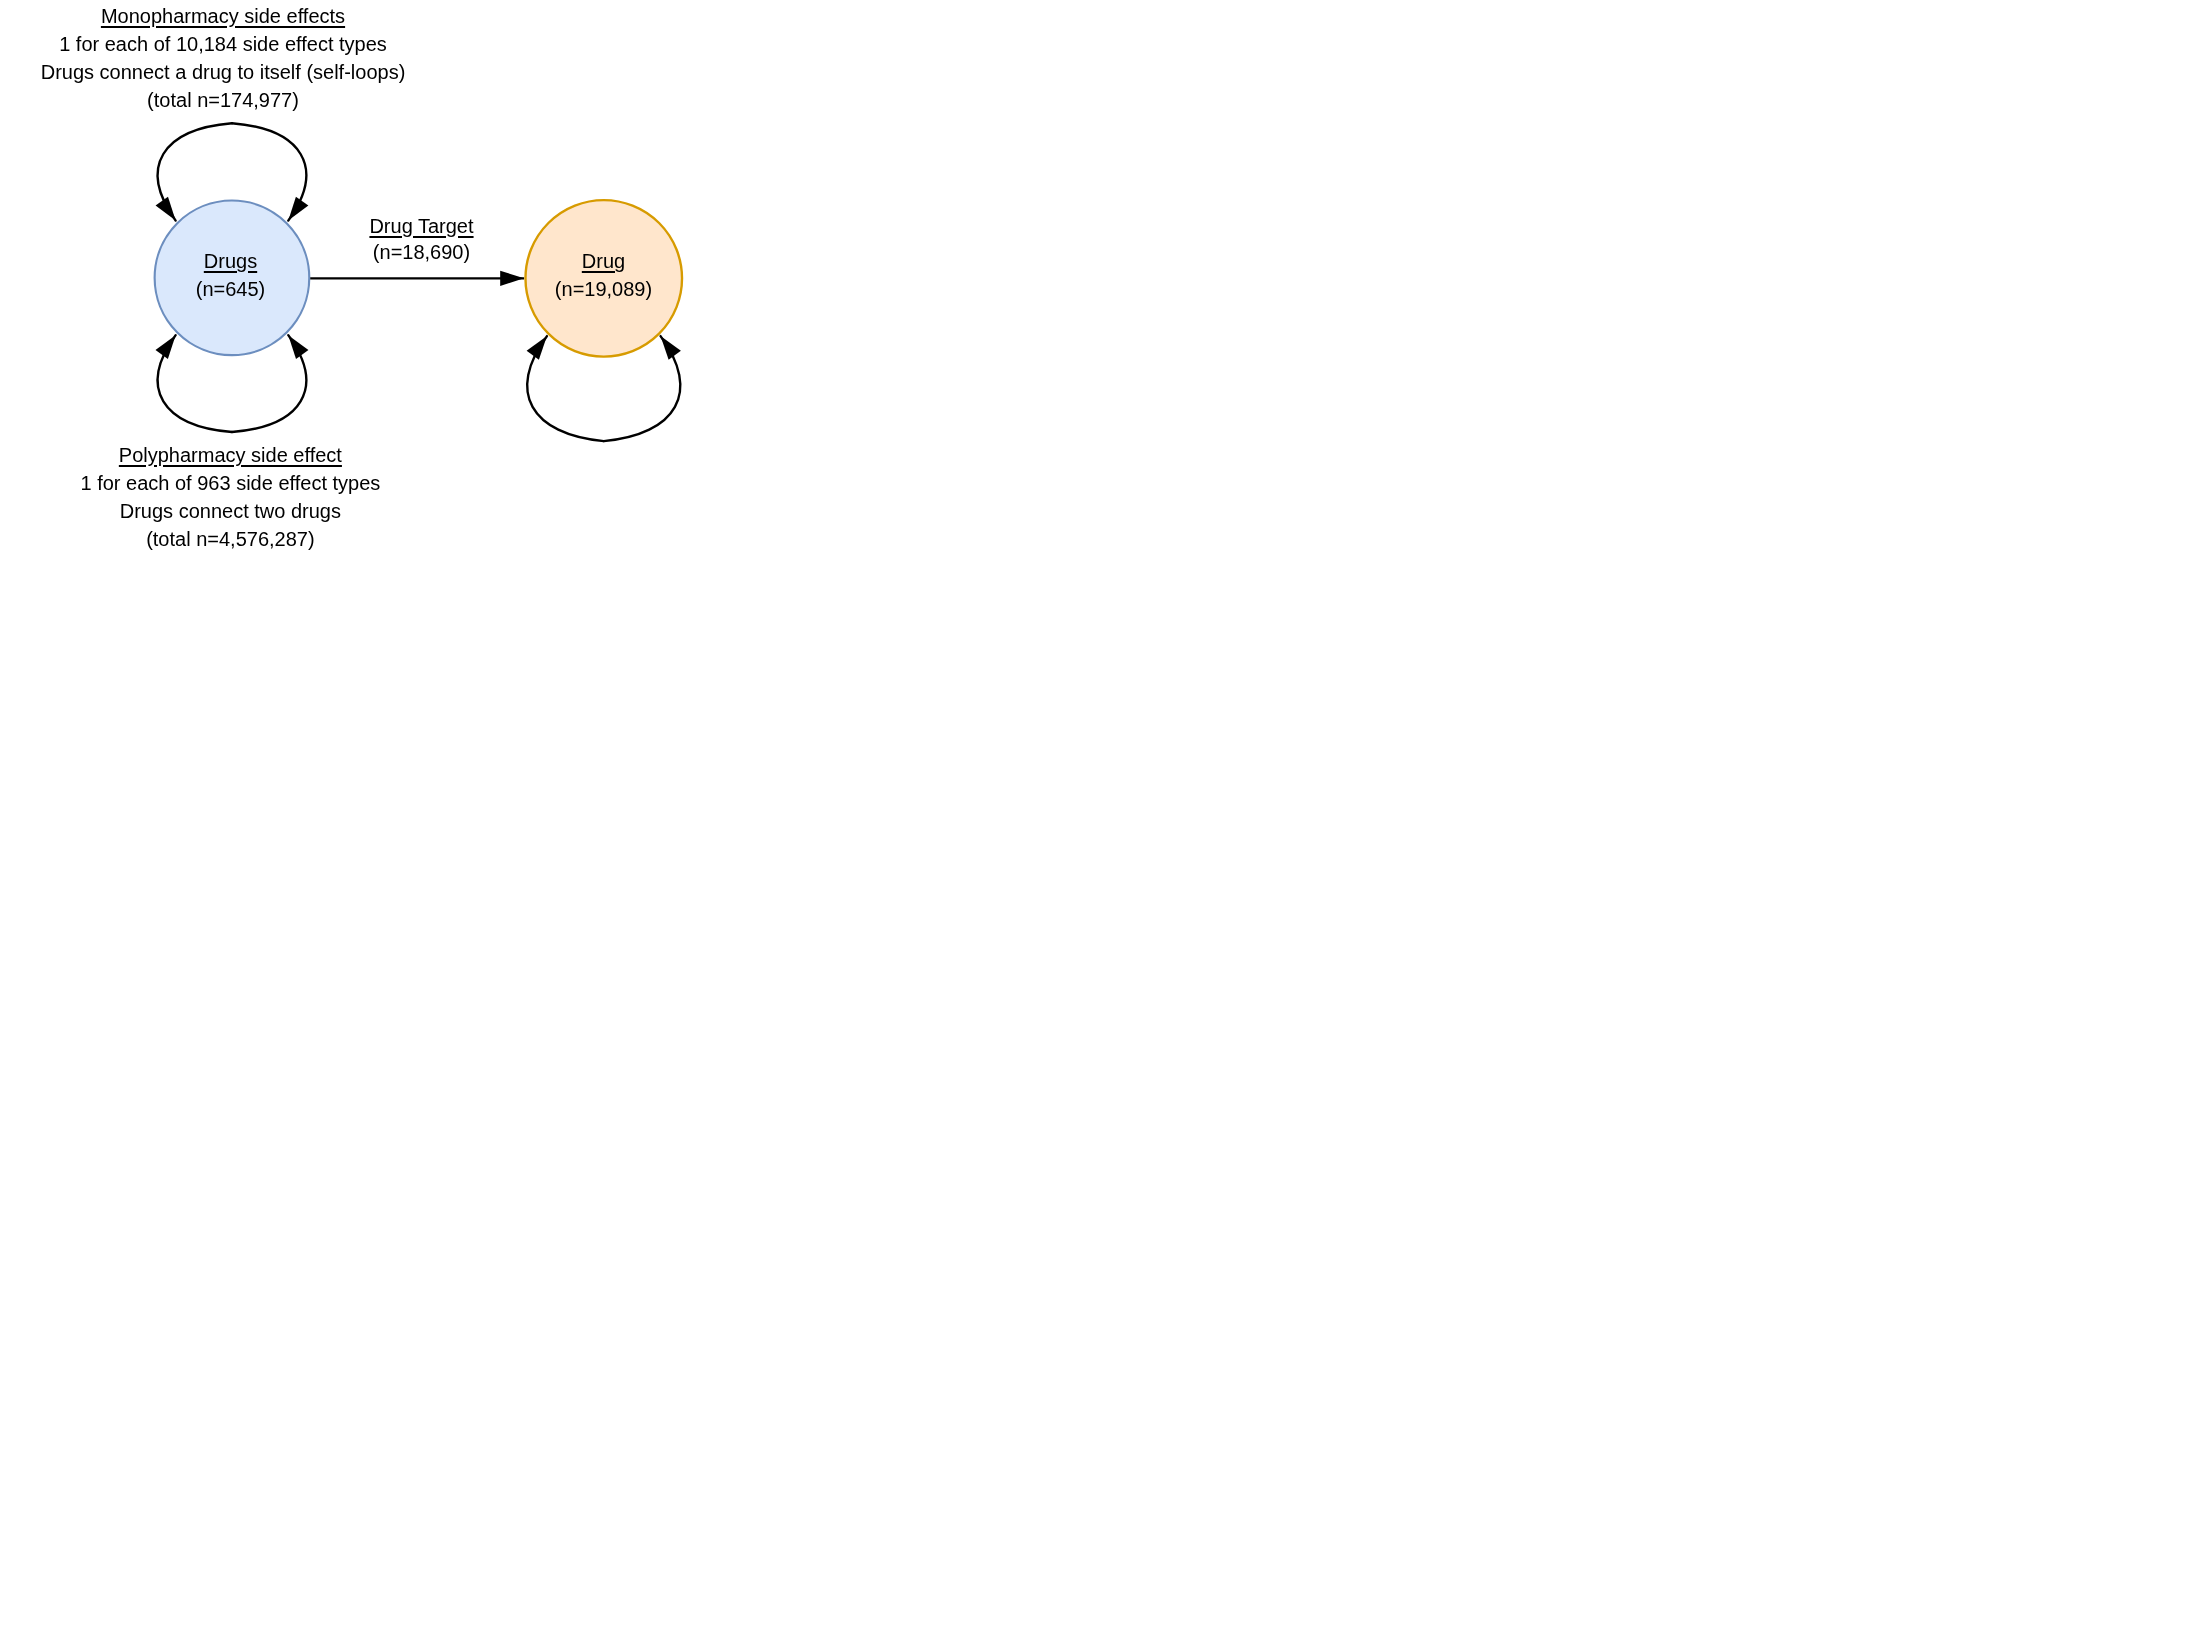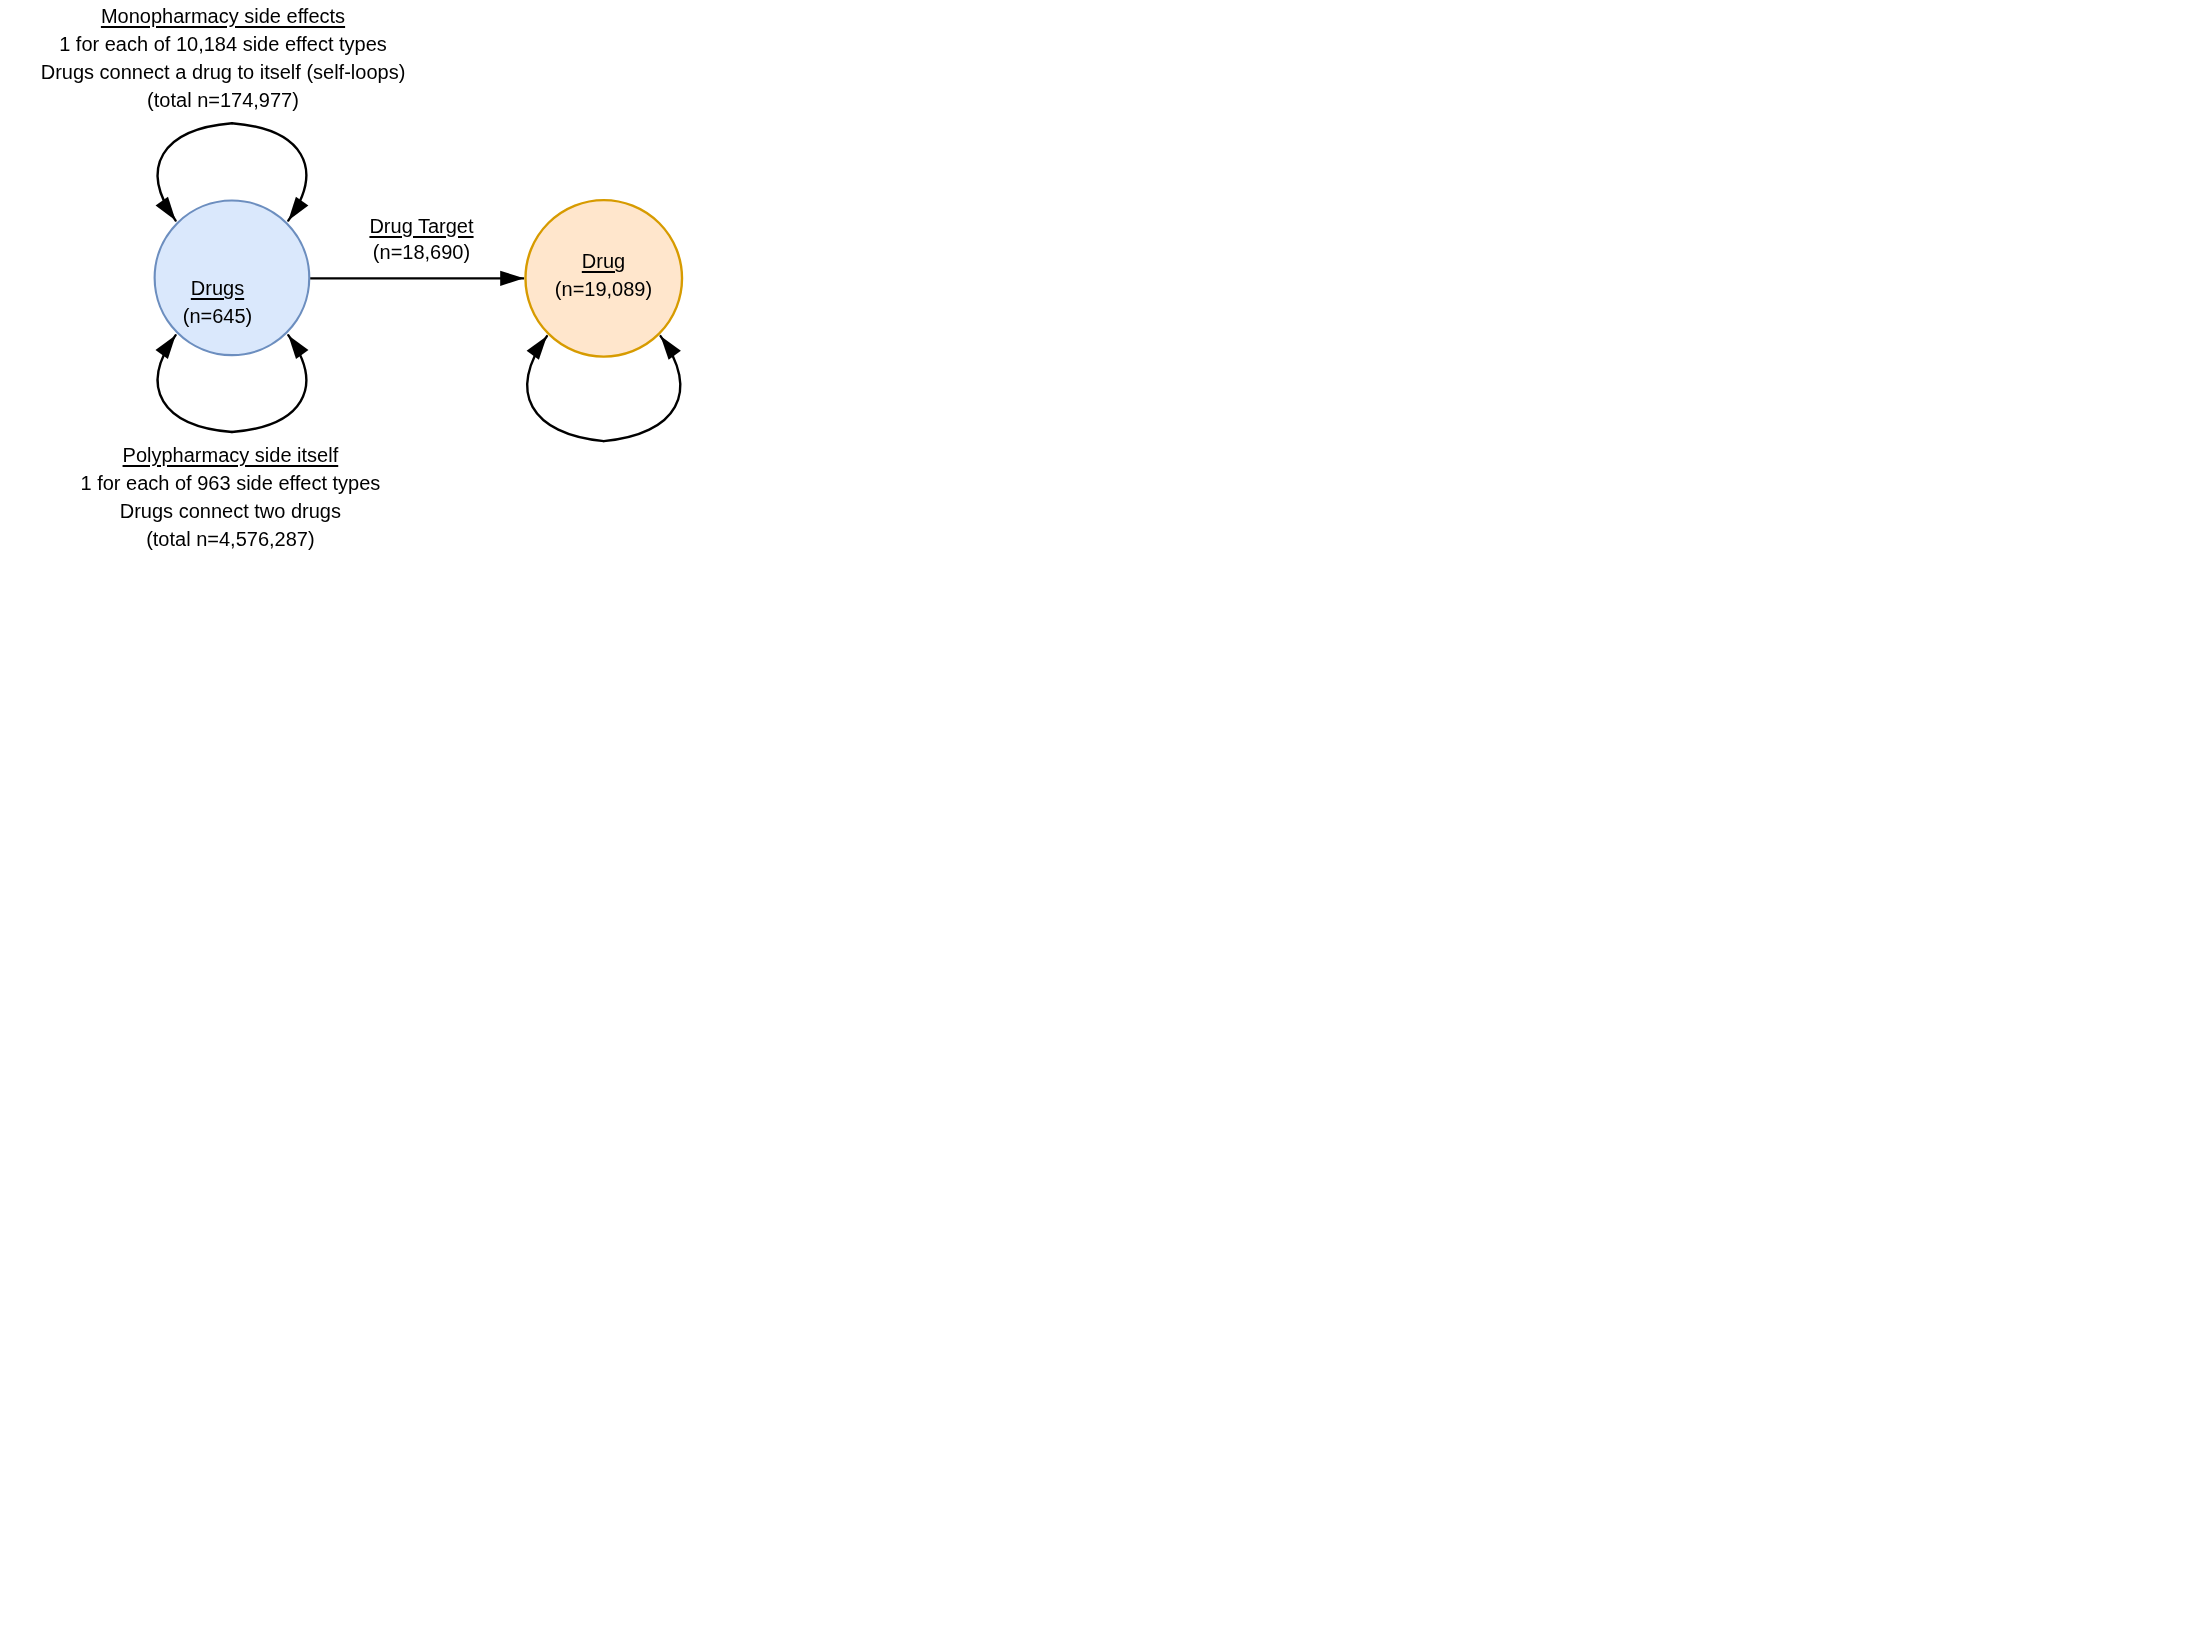--- a/index.html
+++ b/index.html
@@ -29,7 +29,7 @@
   .edge-label .line { height: 26px; }
 
   .top-text        { left: 0px;    top: 1.9px;   width: 446px; }
-  .drugs-label     { left: 122px;  top: 247px; width: 191px; margin-top: 27px; }
+  .drugs-label     { left: 135px;  top: 247px; width: 191px; }
   .genes-label     { left: 508px; top: 247px; width: 191px; }
   .drug-target-lbl { left: 350px;  top: 213px; width: 143px; }
   .bottom-left     { left: 1.4px;    top: 441px; width: 458px; }

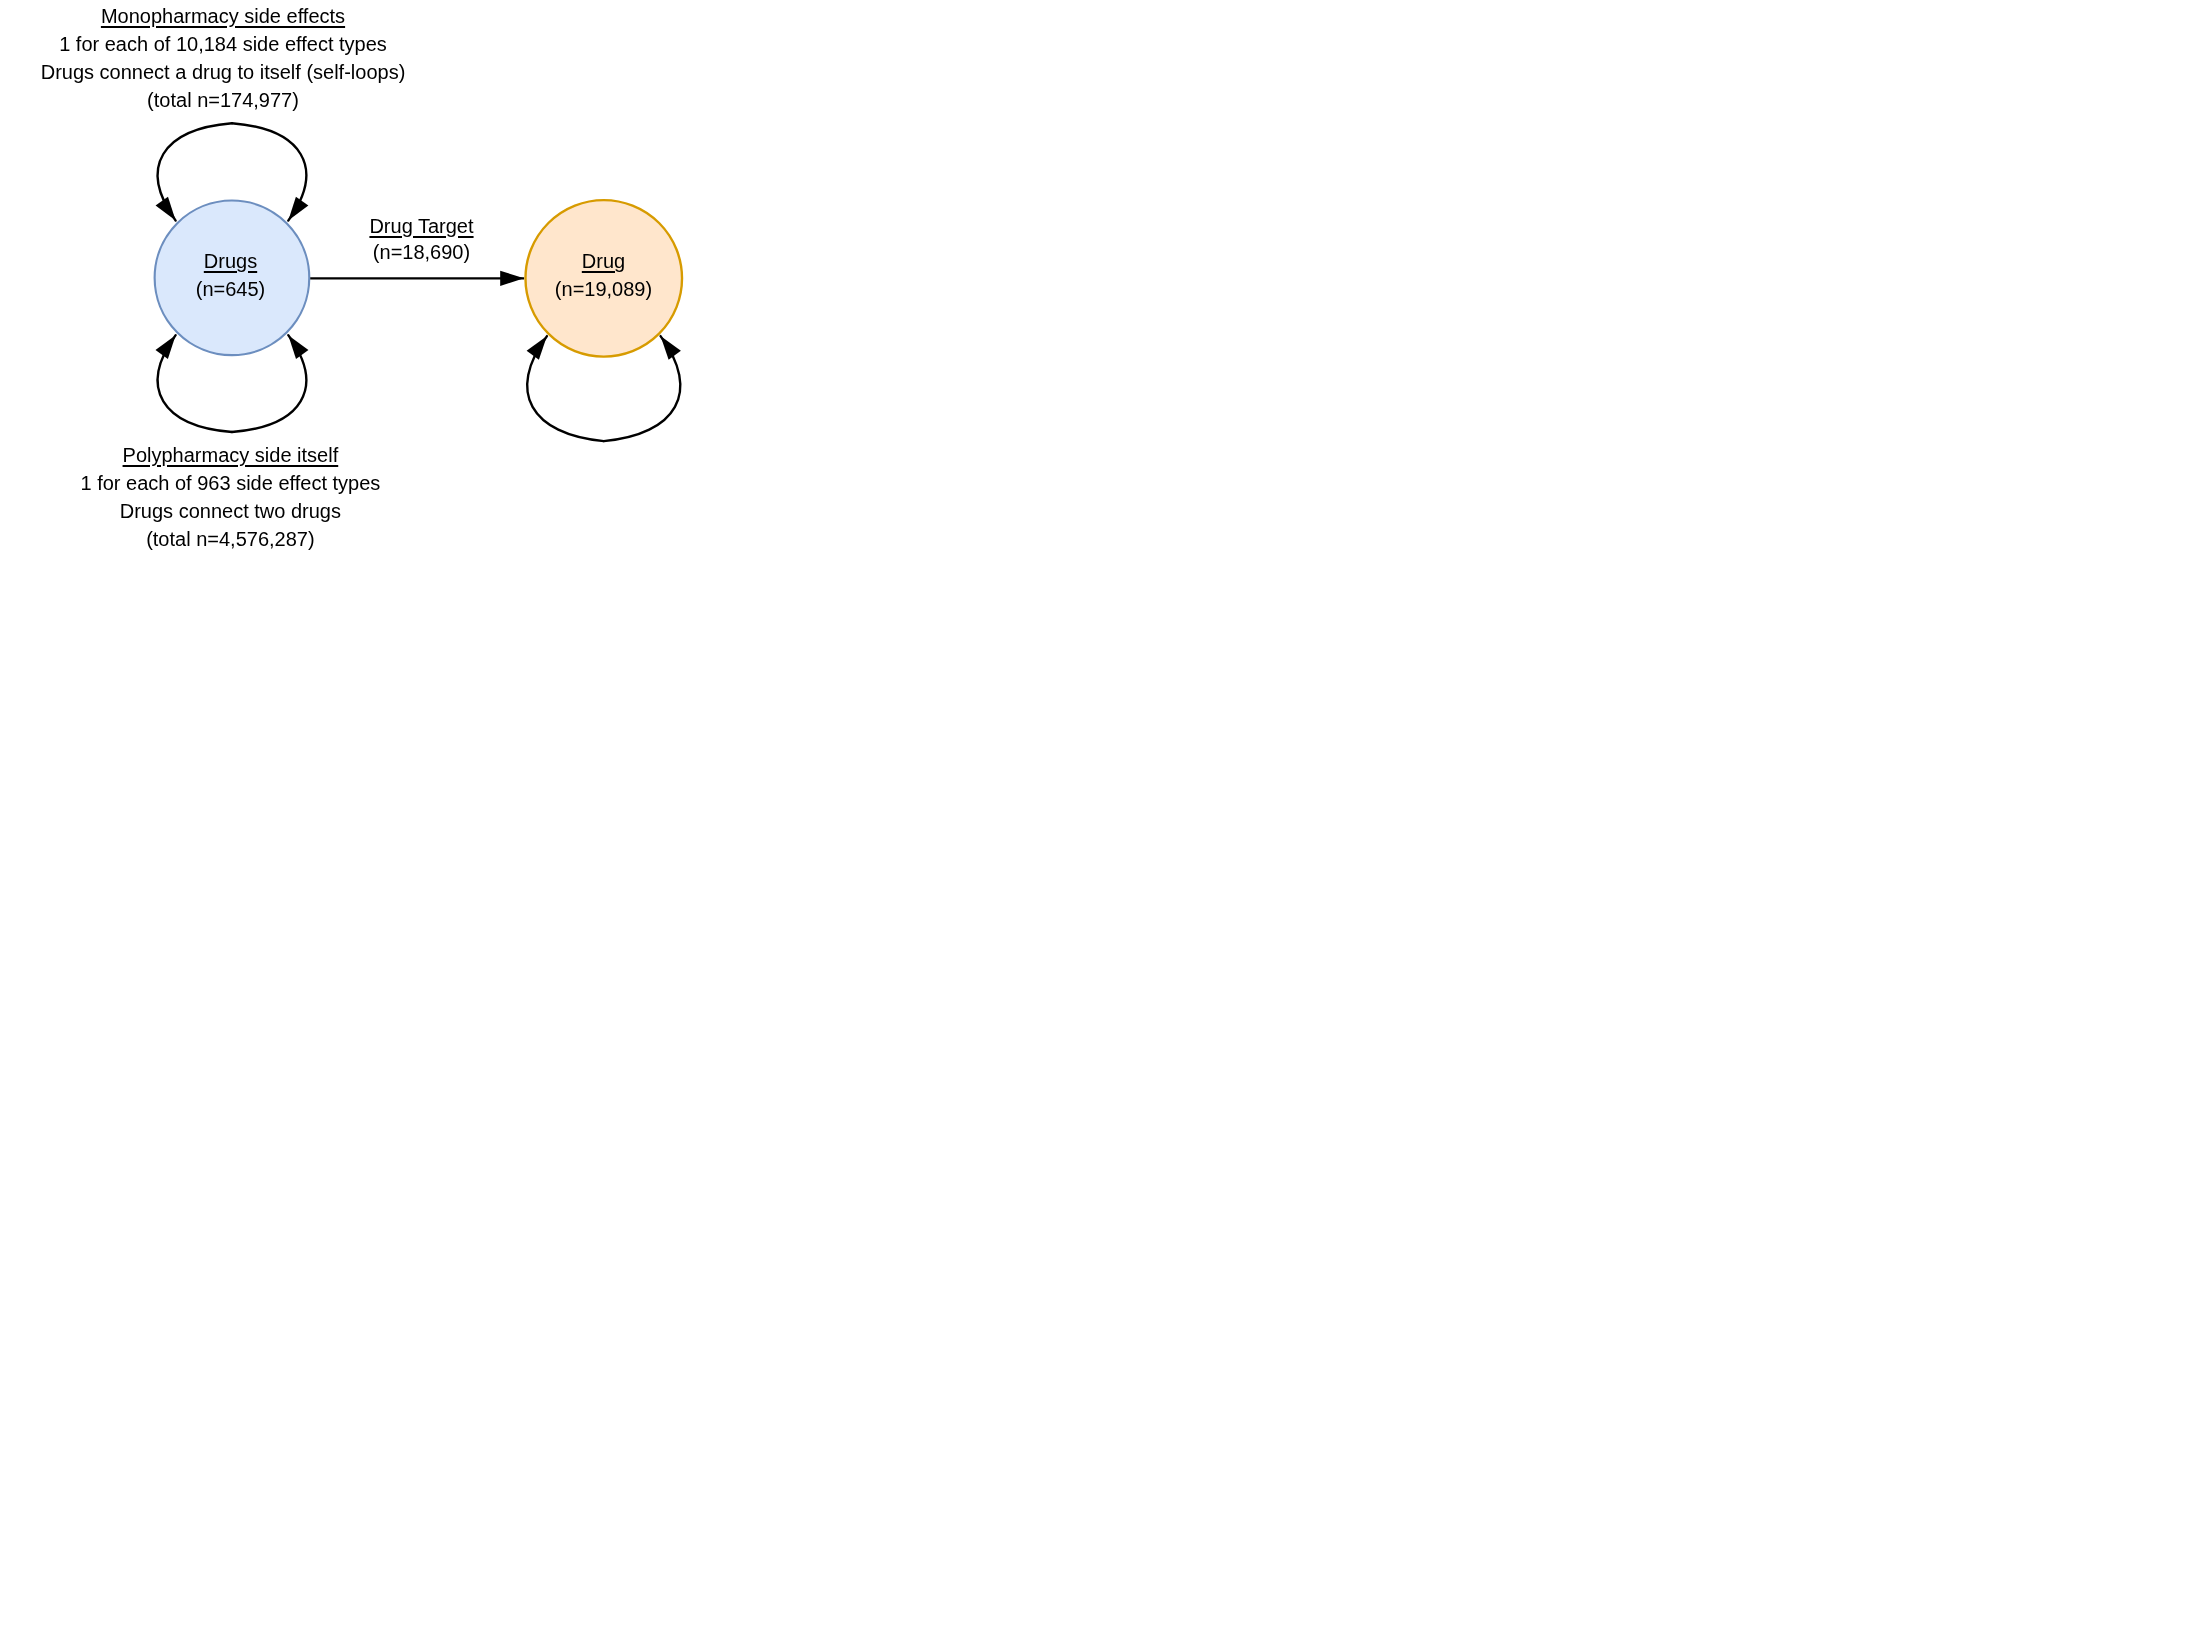--- a/index.html
+++ b/index.html
@@ -85,7 +85,7 @@
   </div>
 
   <div class="txt bottom-left">
-    <div class="line"><span class="u">Polypharmacy side itself</span></div>
+    <div class="line"><span class="u">Polypharmacy side effect</span></div>
     <div class="line">1 for each of 963 side effect types</div>
     <div class="line">Drugs connect two drugs</div>
     <div class="line">(total n=4,576,287)</div>

